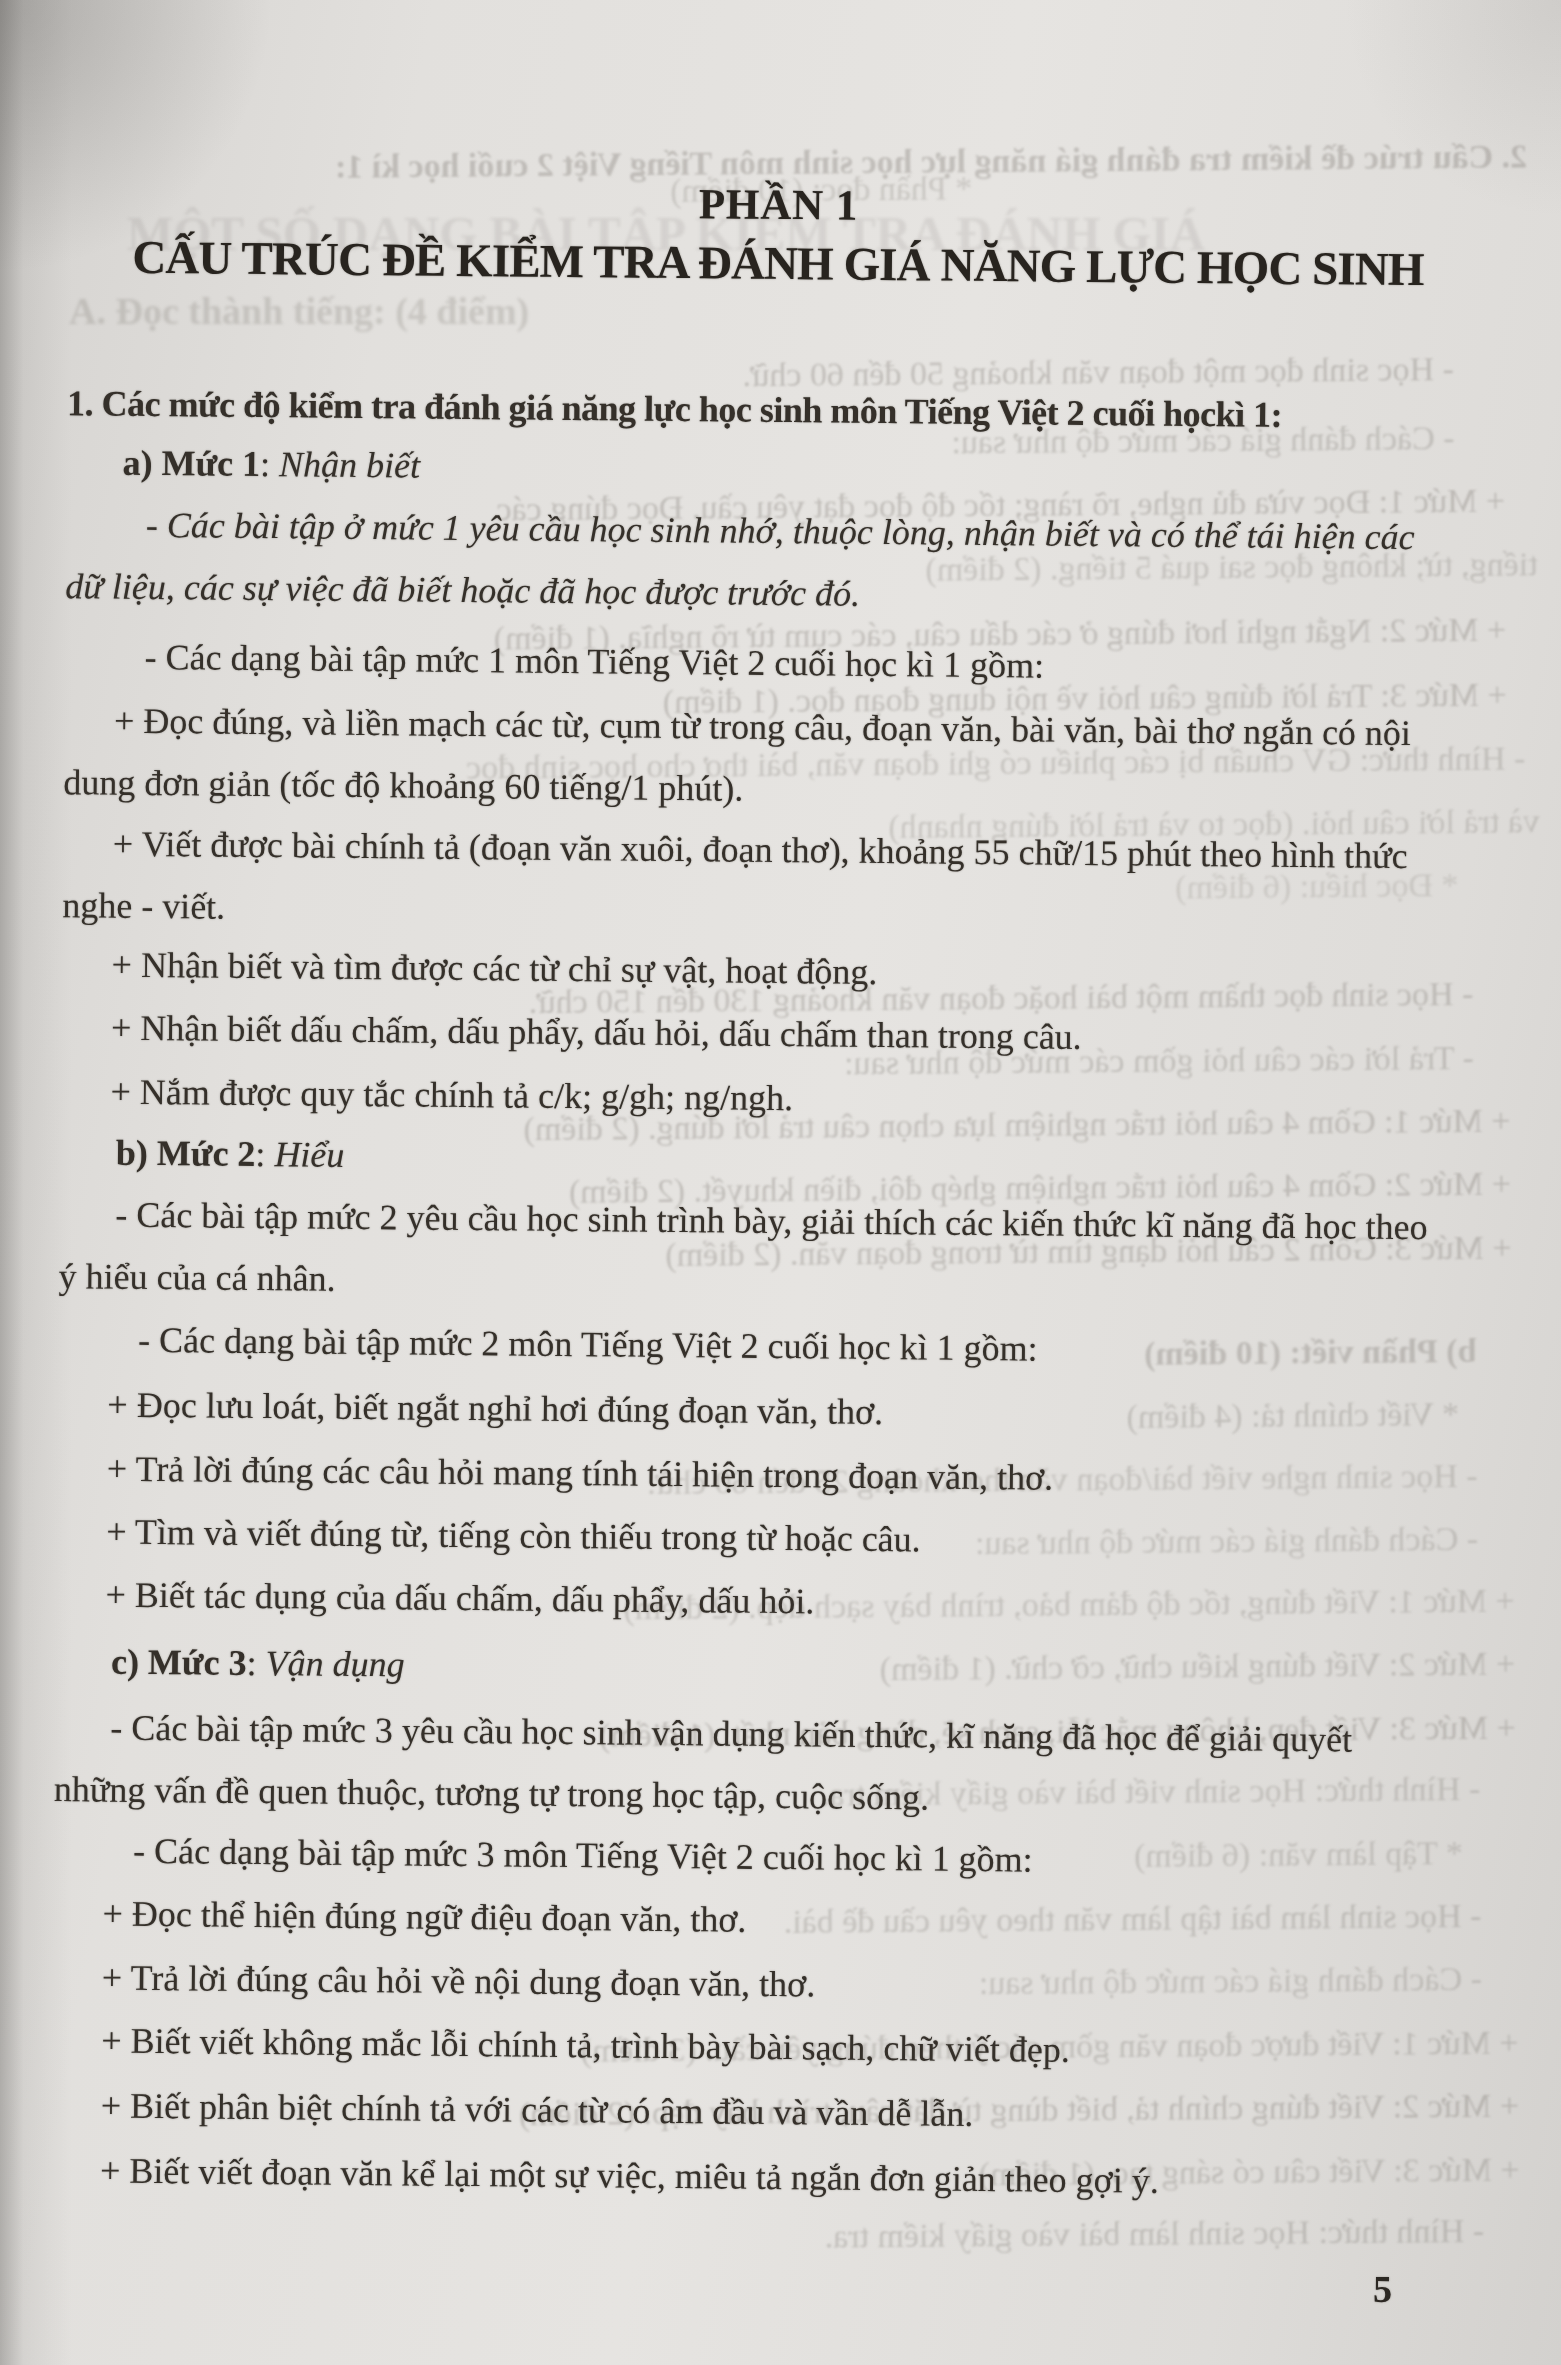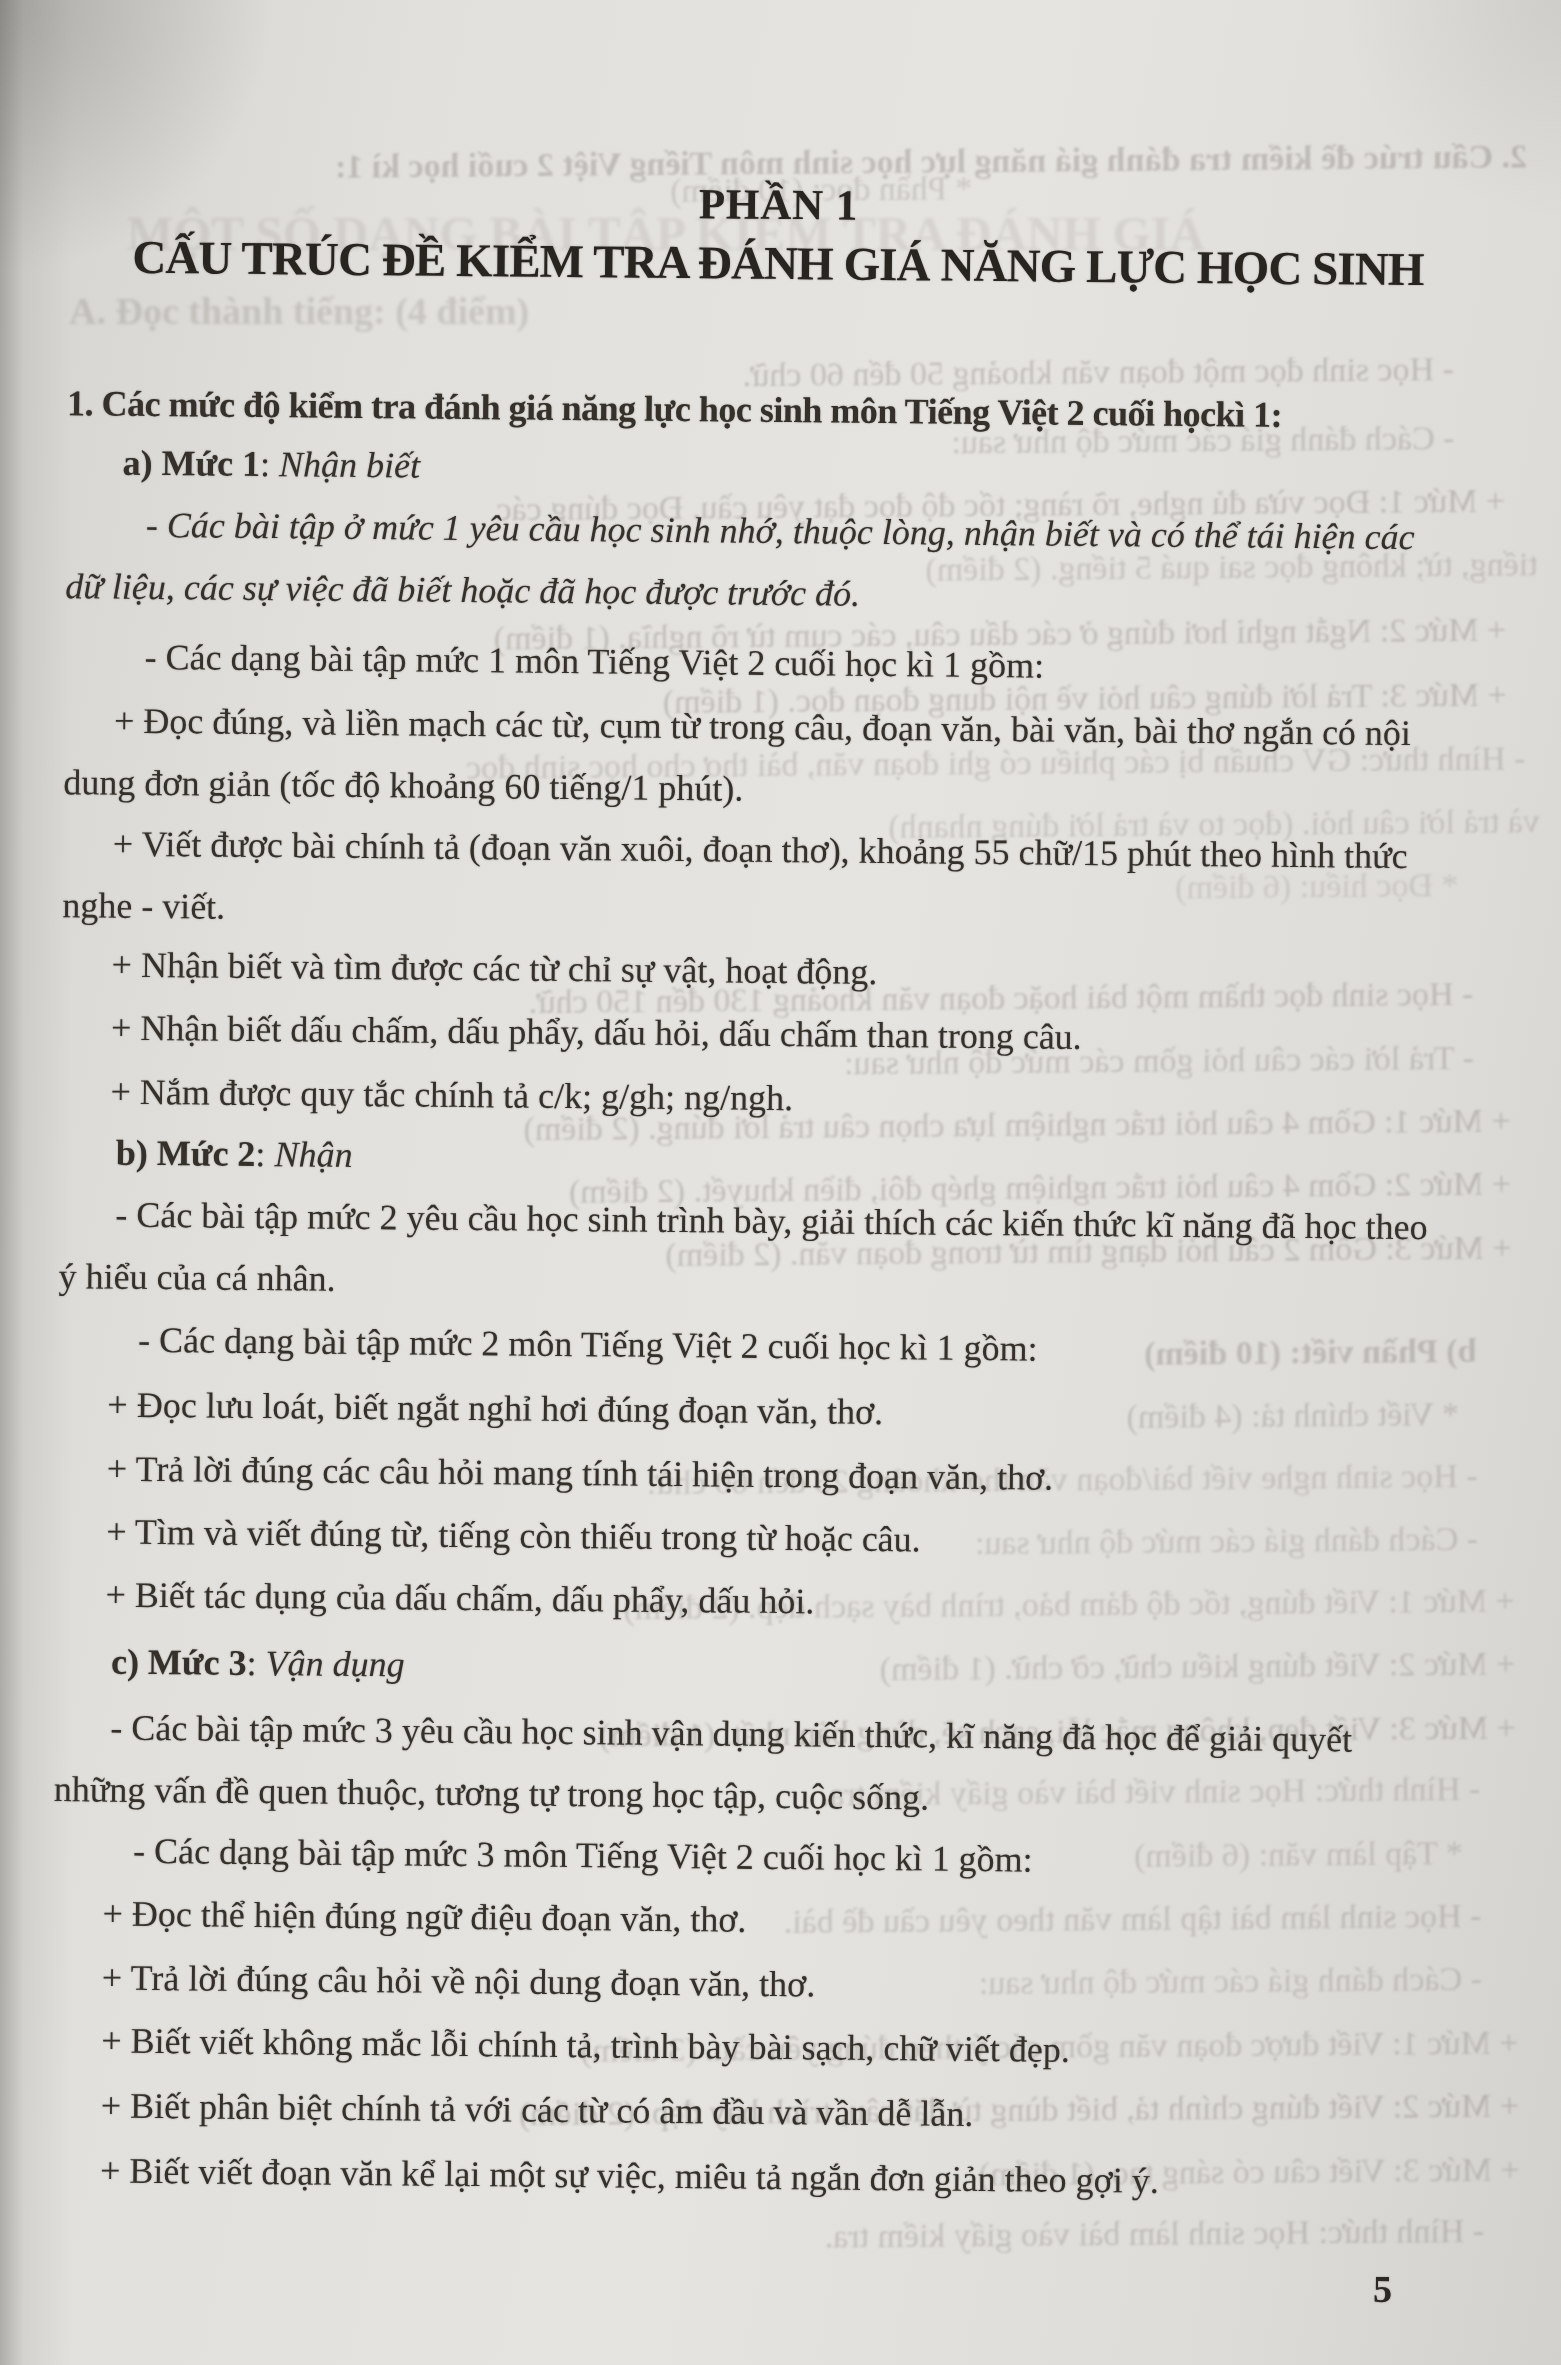--- a/index.html
+++ b/index.html
@@ -121,7 +121,7 @@
         <p class="blk" style="top: 940px; text-indent: 50px;">+ Nhận biết và tìm được các từ chỉ sự vật, hoạt động.</p>
         <p class="blk" style="top: 1003px; text-indent: 50px;">+ Nhận biết dấu chấm, dấu phẩy, dấu hỏi, dấu chấm than trong câu.</p>
         <p class="blk" style="top: 1067px; text-indent: 50px;">+ Nắm được quy tắc chính tả c/k; g/gh; ng/ngh.</p>
-        <p class="blk" style="top: 1128px; text-indent: 56px;"><span class="b">b) Mức 2</span><span>: </span><span class="i">Nhận</span></p>
+        <p class="blk" style="top: 1128px; text-indent: 56px;"><span class="b">b) Mức 2</span><span>: </span><span class="i">Hiểu</span></p>
         <p class="blk" style="top: 1190px; text-indent: 56px;">- Các bài tập mức 2 yêu cầu học sinh trình bày, giải thích các kiến thức kĩ năng đã học theo ý hiểu của cá nhân.</p>
         <p class="blk" style="top: 1315px; text-indent: 80px;">- Các dạng bài tập mức 2 môn Tiếng Việt 2 cuối học kì 1 gồm:</p>
         <p class="blk" style="top: 1380px; text-indent: 50px;">+ Đọc lưu loát, biết ngắt nghỉ hơi đúng đoạn văn, thơ.</p>

